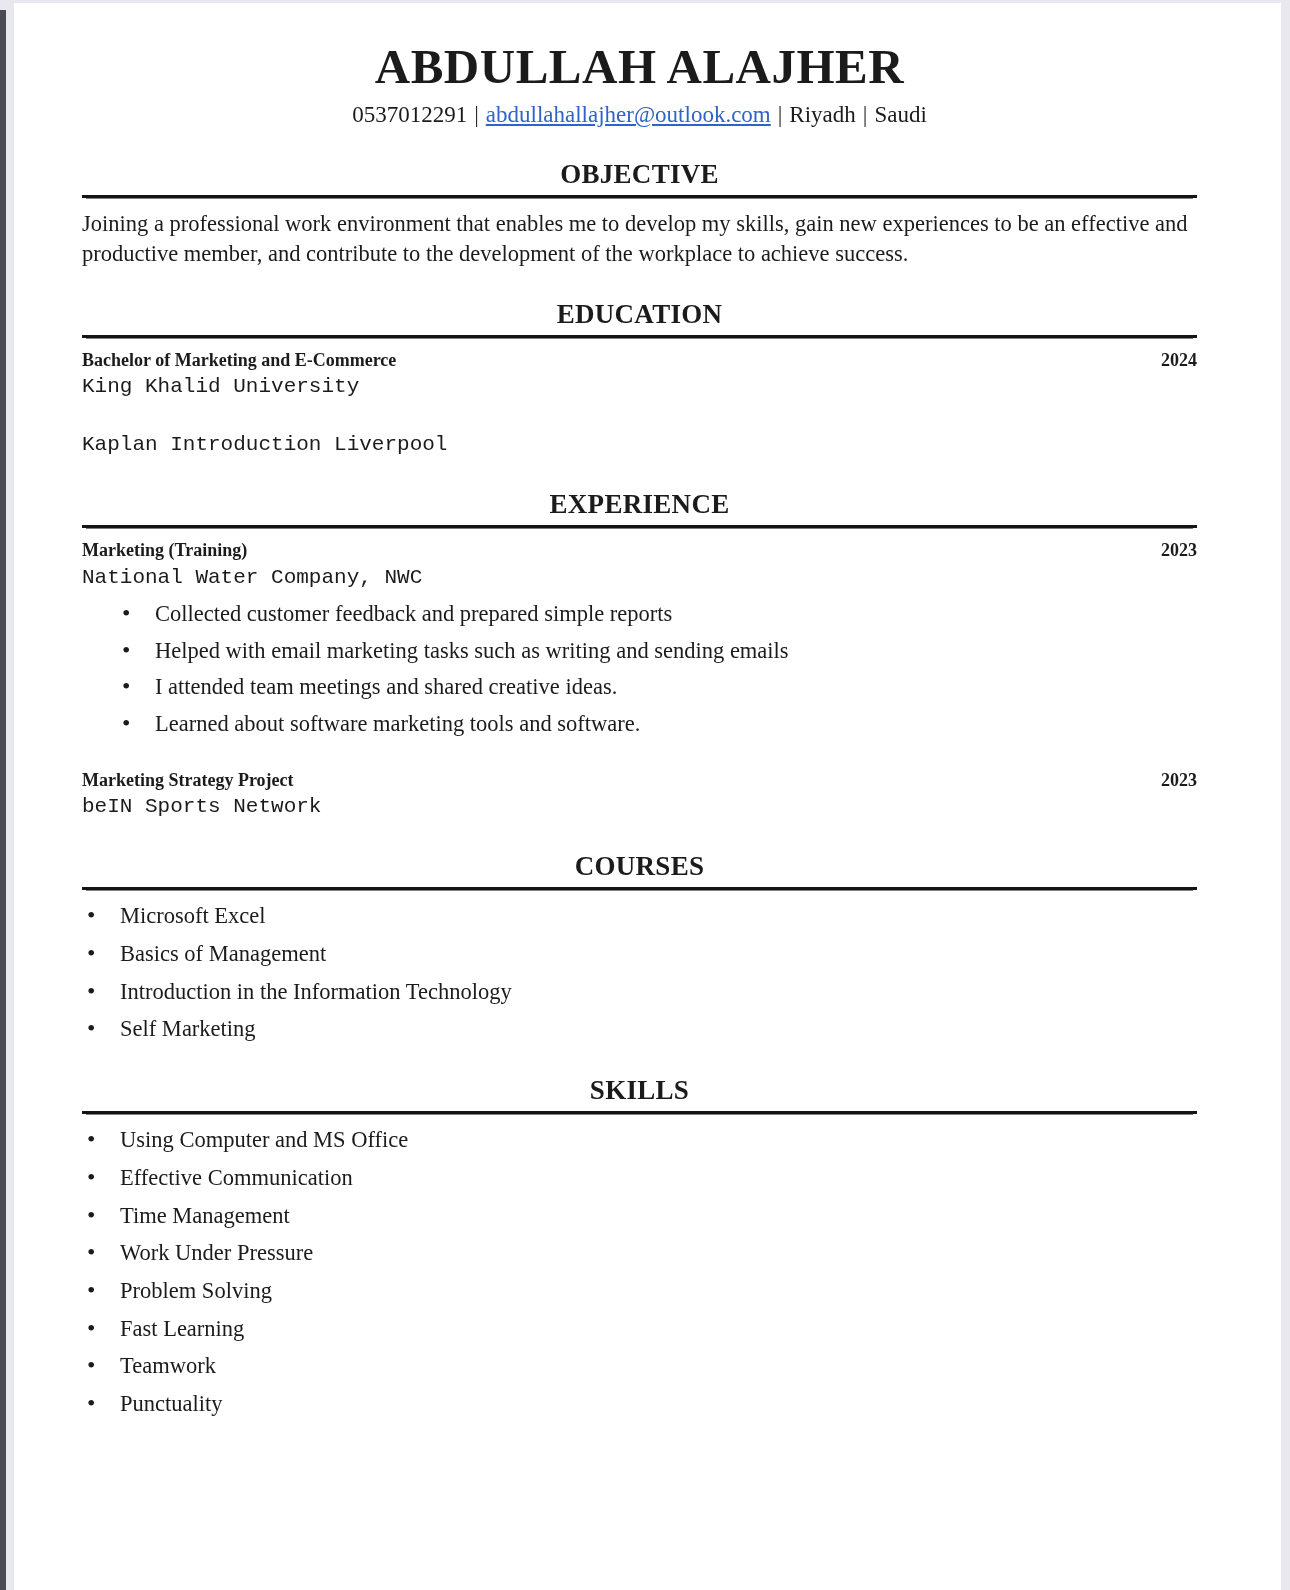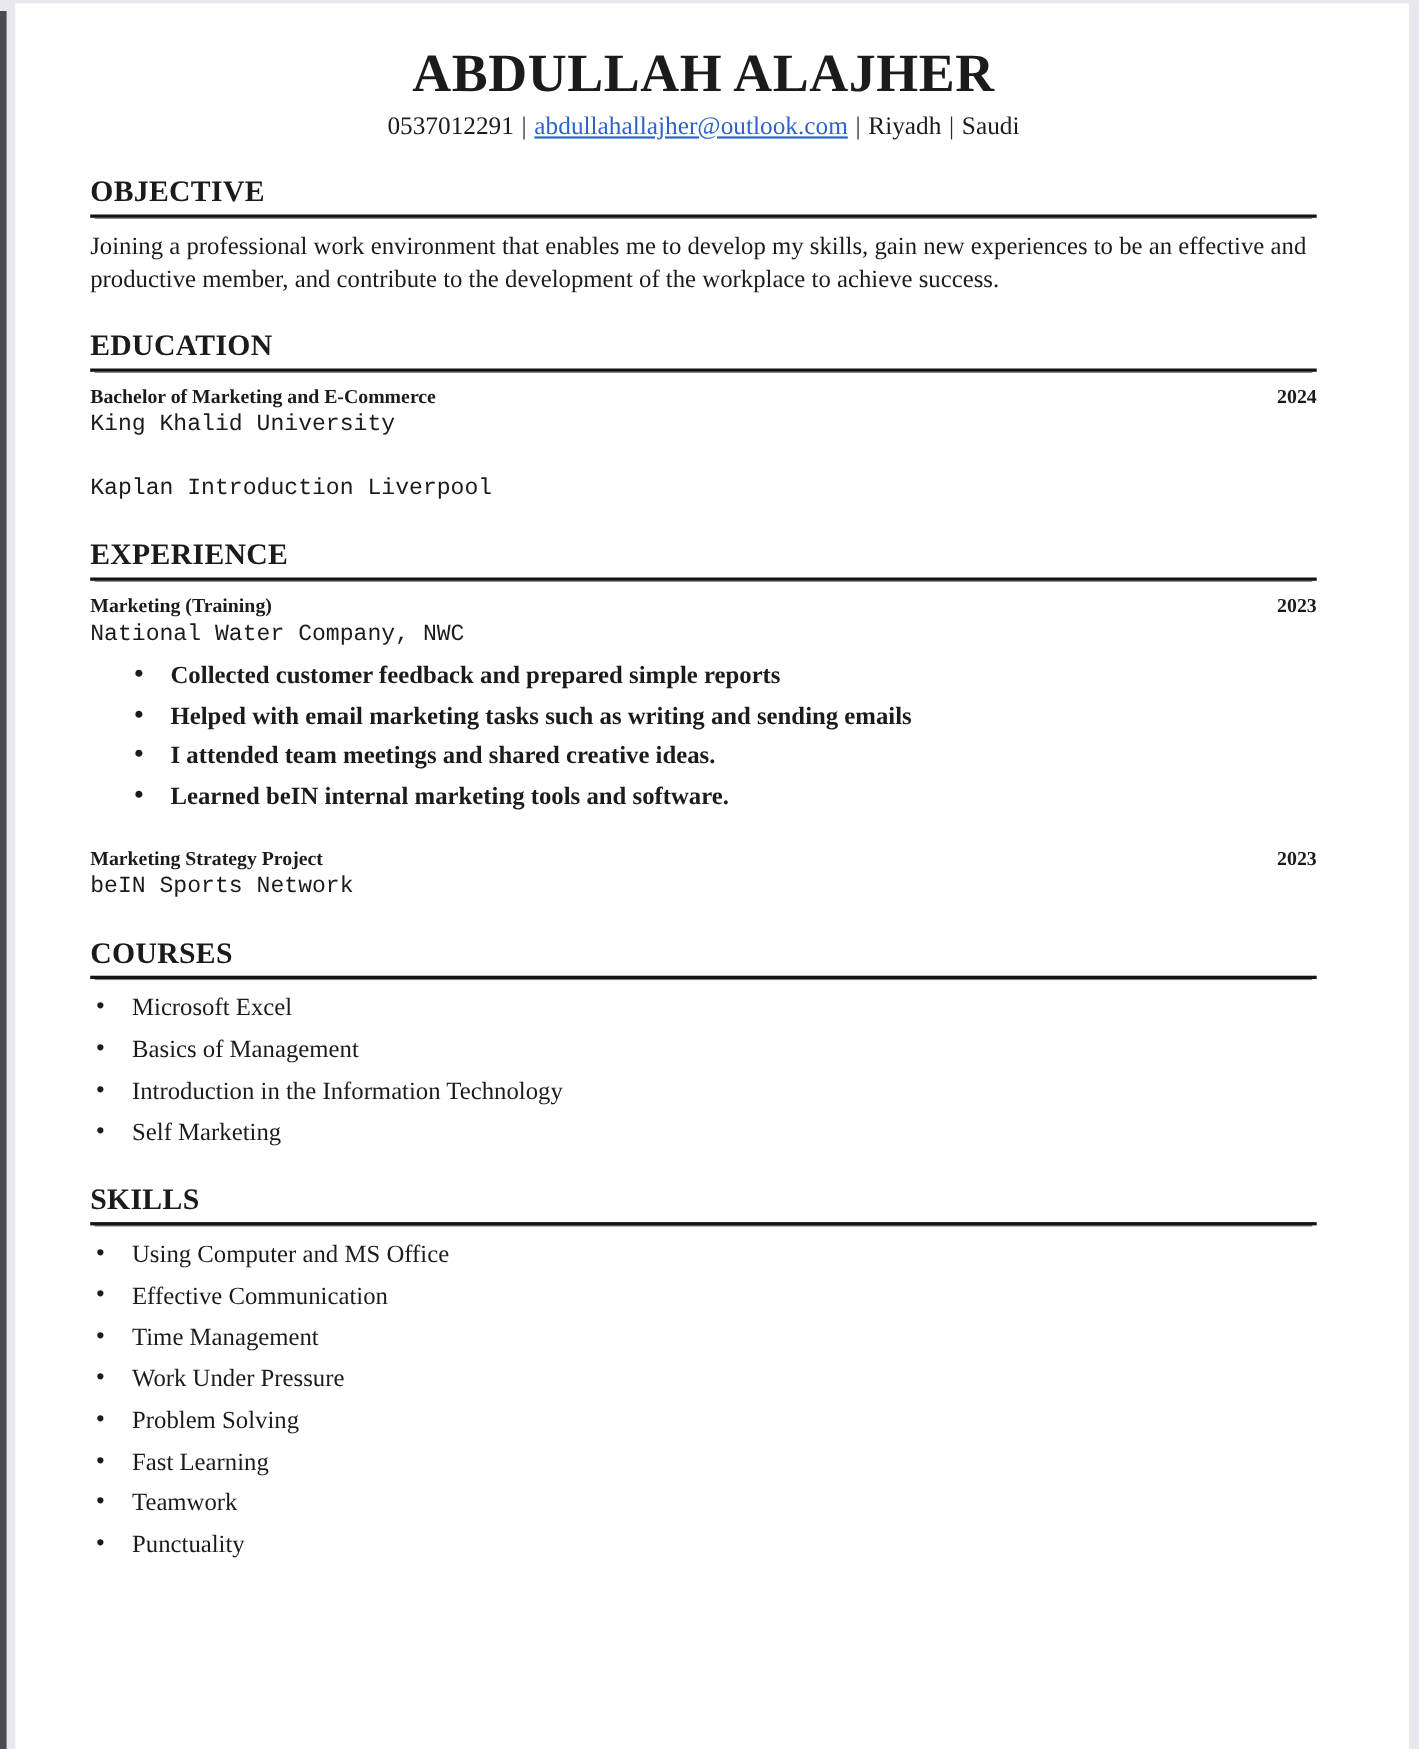--- a/index.html
+++ b/index.html
@@ -57,6 +57,7 @@
     padding-bottom: 5px;
     border-bottom: 3px solid var(--rule);
     box-shadow: 0 5px 0 -4px rgba(20,20,20,0.55);
+    text-align: center;
   }
   .section-body { margin-top: 11px; }
 

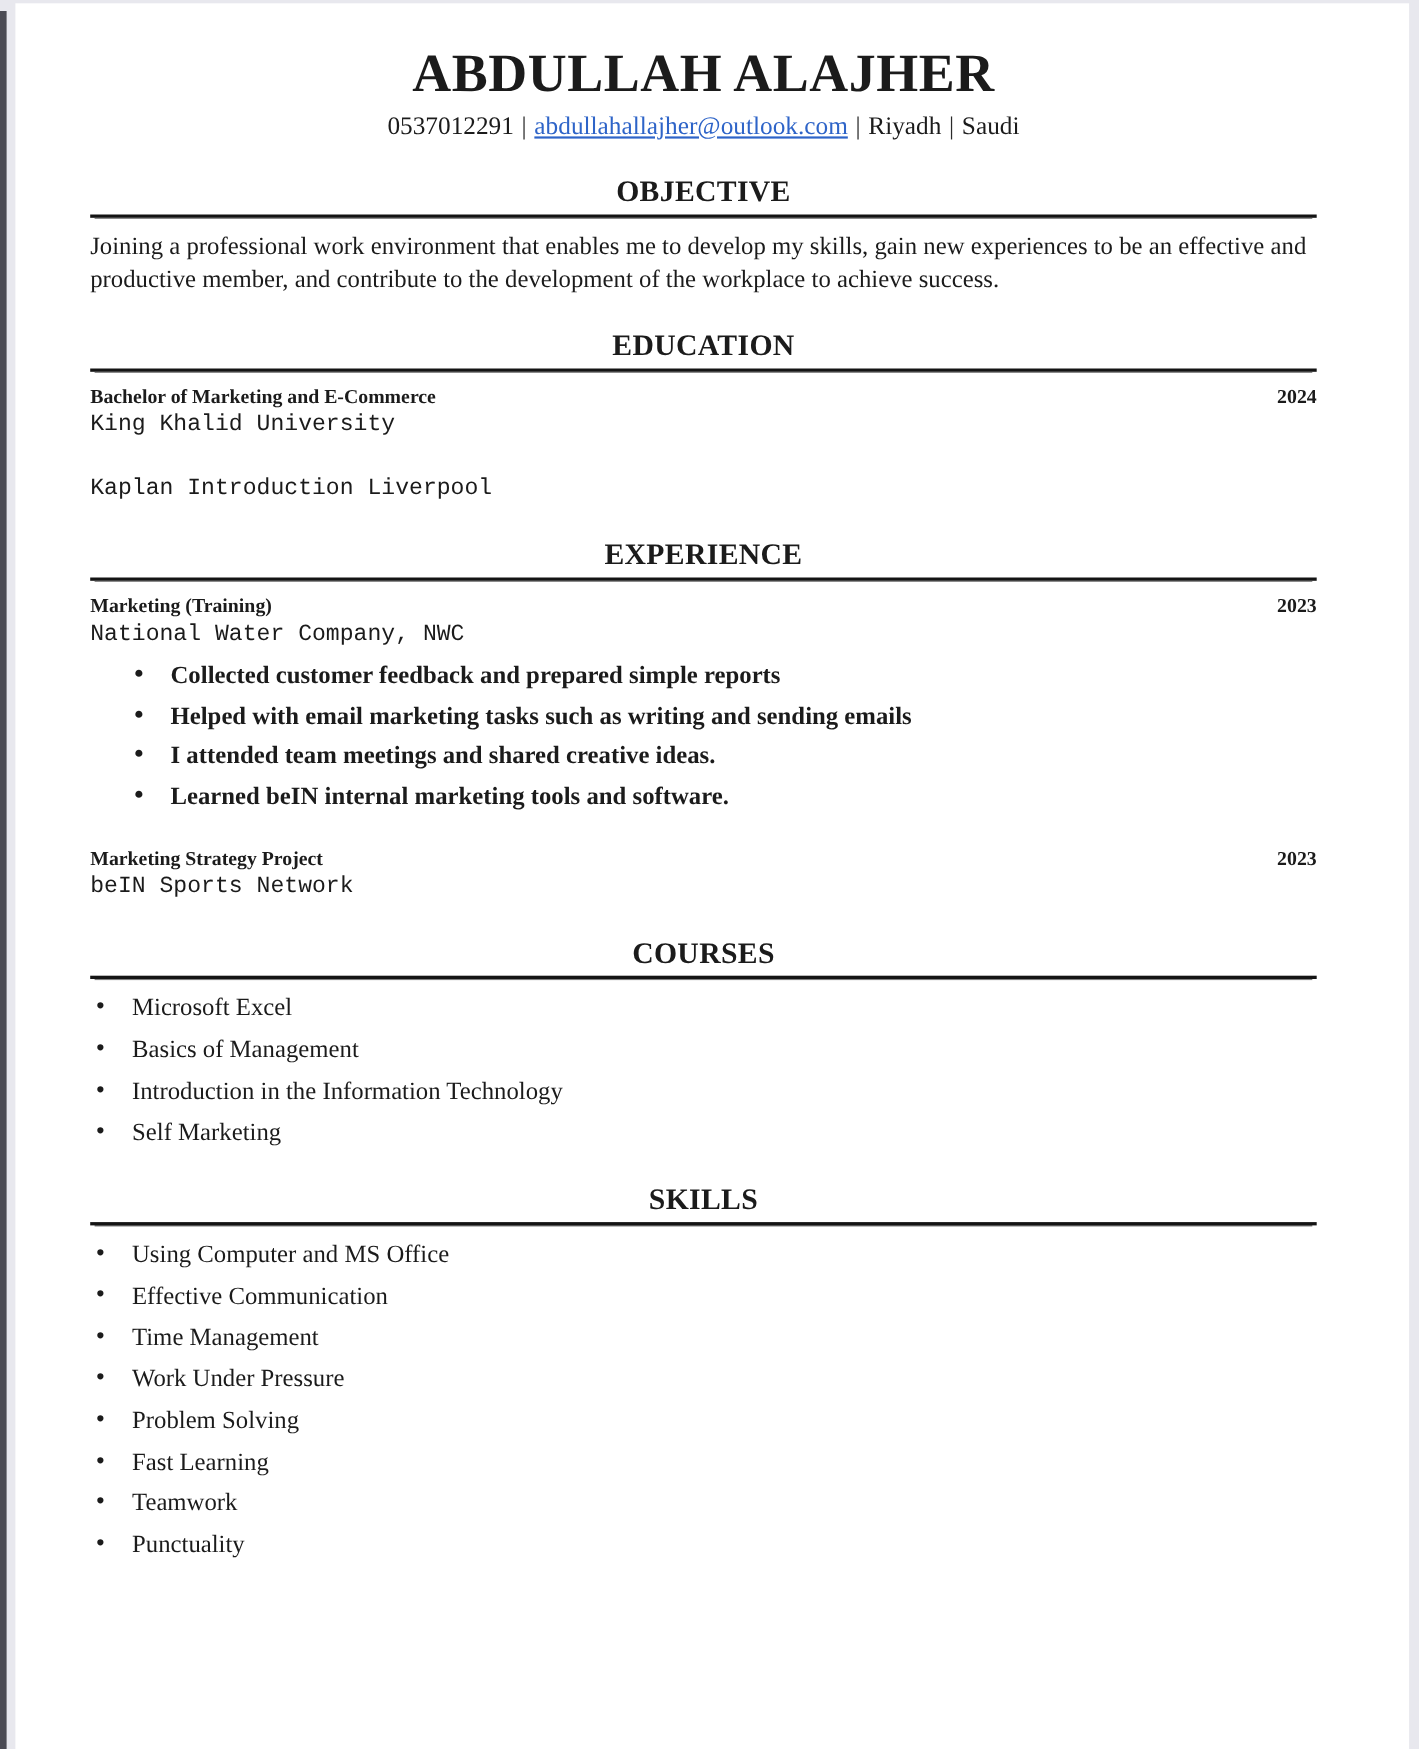--- a/index.html
+++ b/index.html
@@ -93,7 +93,7 @@
     margin-top: 7px;
   }
   
-  ul.bullets.indent-deep { margin-top: 8px; font-weight: bold; }
+  ul.bullets.indent-deep { margin-top: 8px; }
   ul.bullets.indent-deep li { padding-left: 73px; }
   ul.bullets.indent-deep li::before {
     content: "\2022";

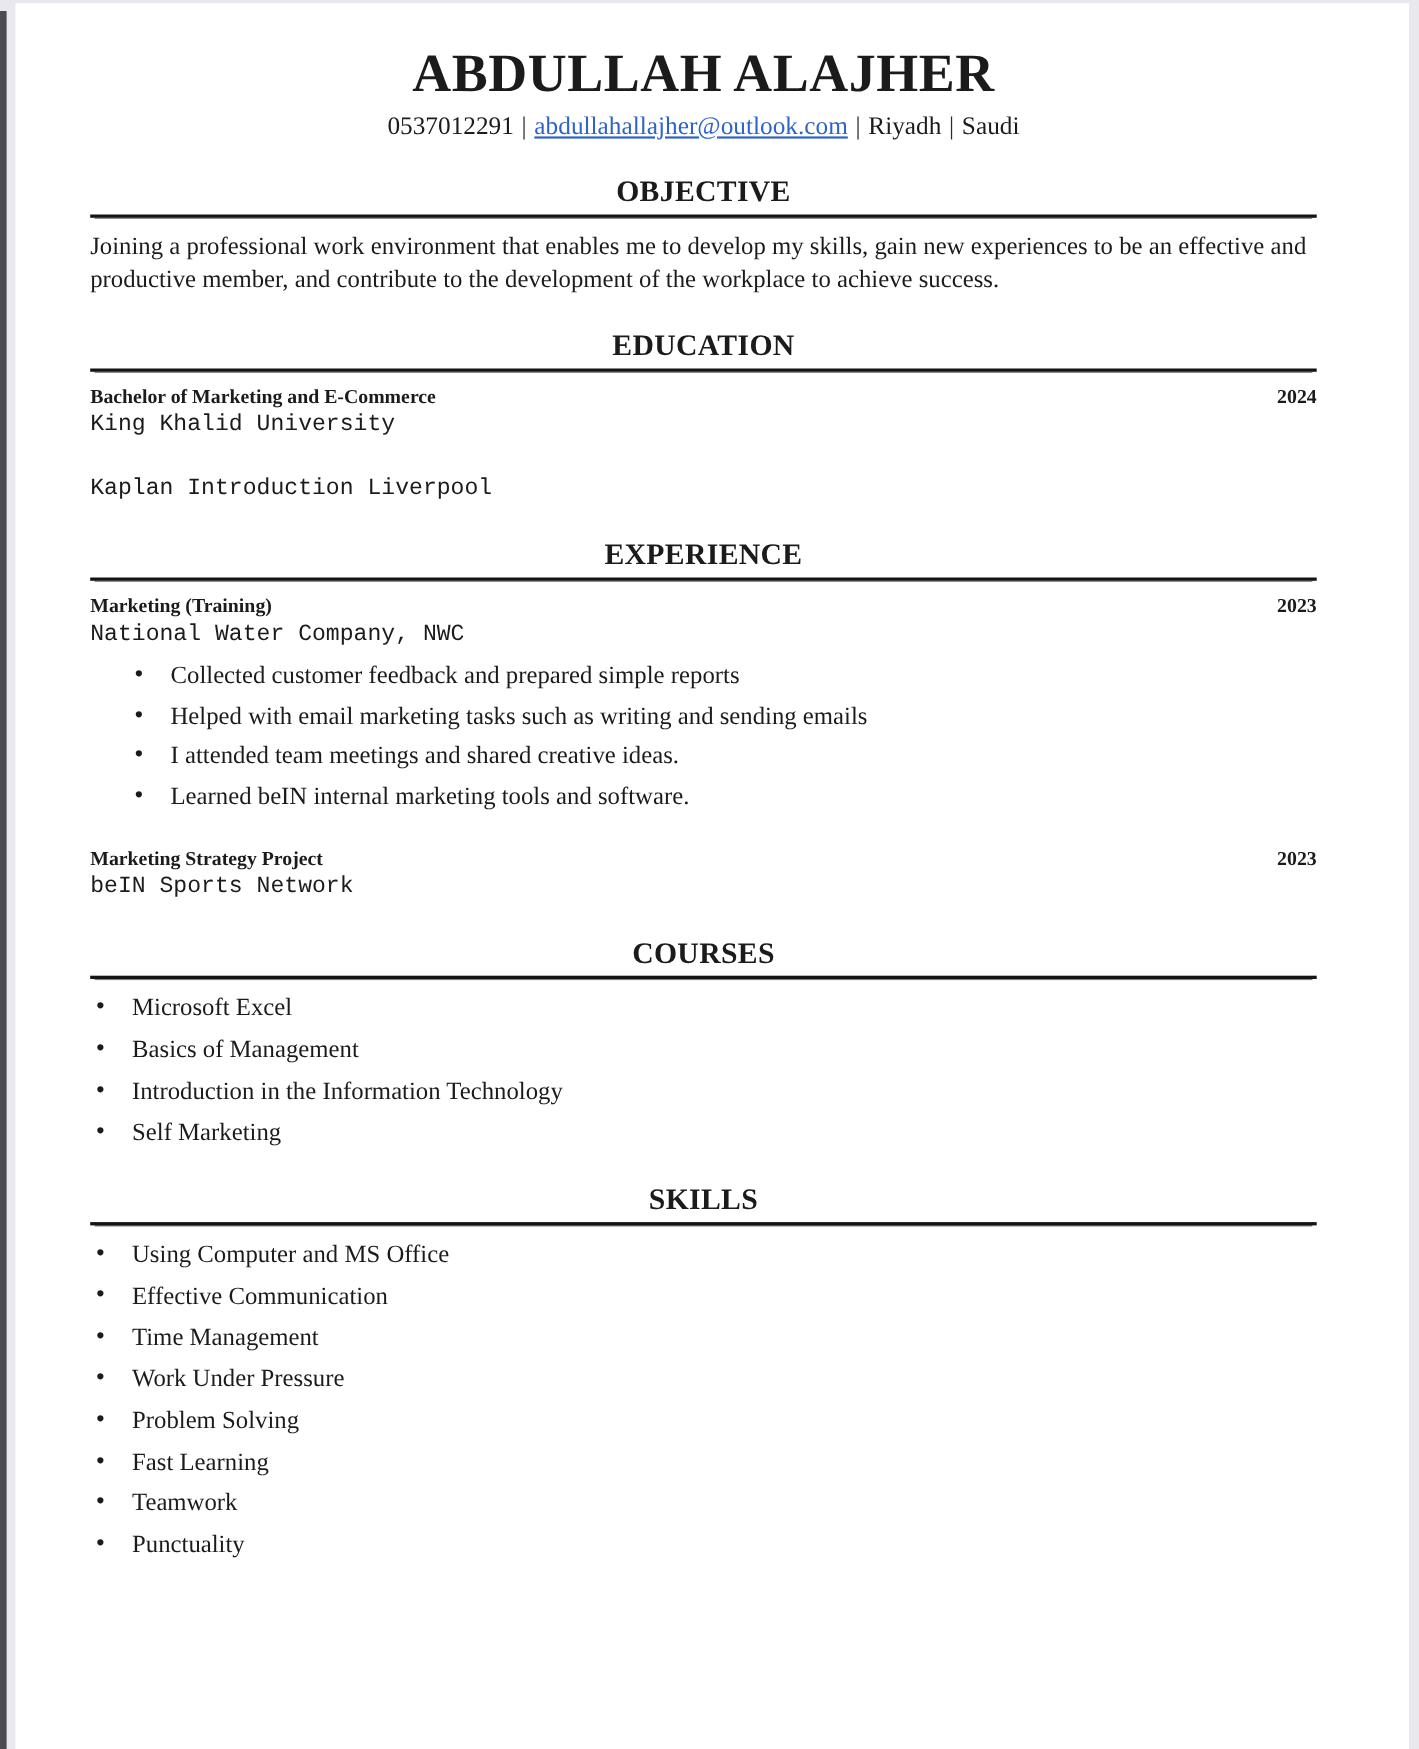--- a/index.html
+++ b/index.html
@@ -165,7 +165,7 @@
           <li>Collected customer feedback and prepared simple reports</li>
           <li>Helped with email marketing tasks such as writing and sending emails</li>
           <li>I attended team meetings and shared creative ideas.</li>
-          <li>Learned beIN internal marketing tools and software.</li>
+          <li>Learned about software marketing tools and software.</li>
         </ul>
       </div>
       <div class="entry">

